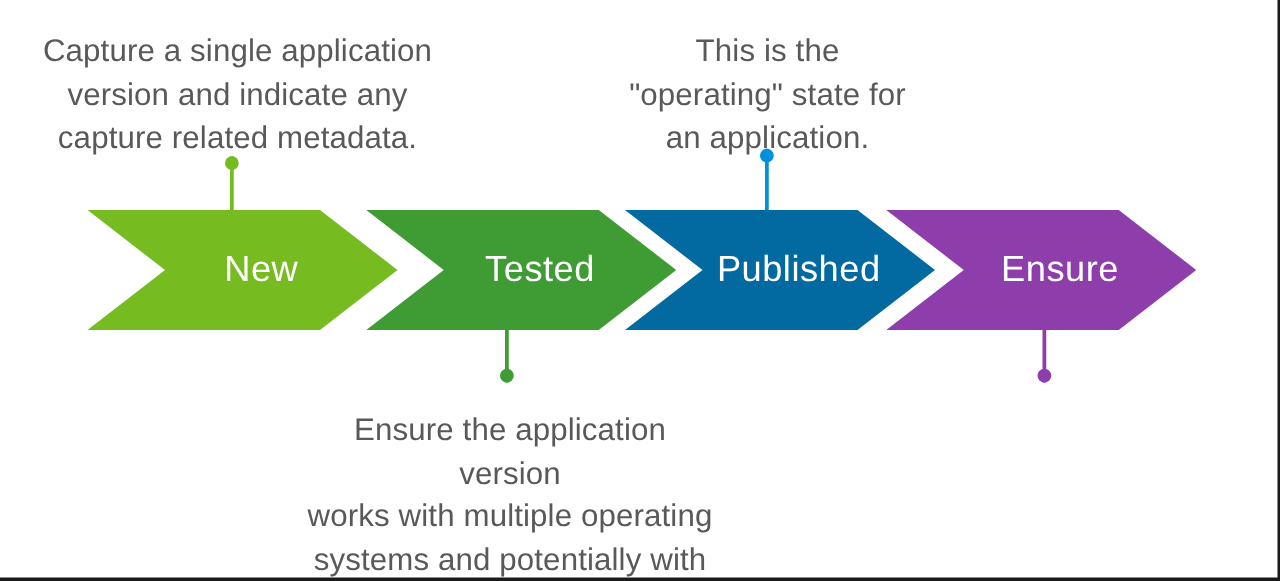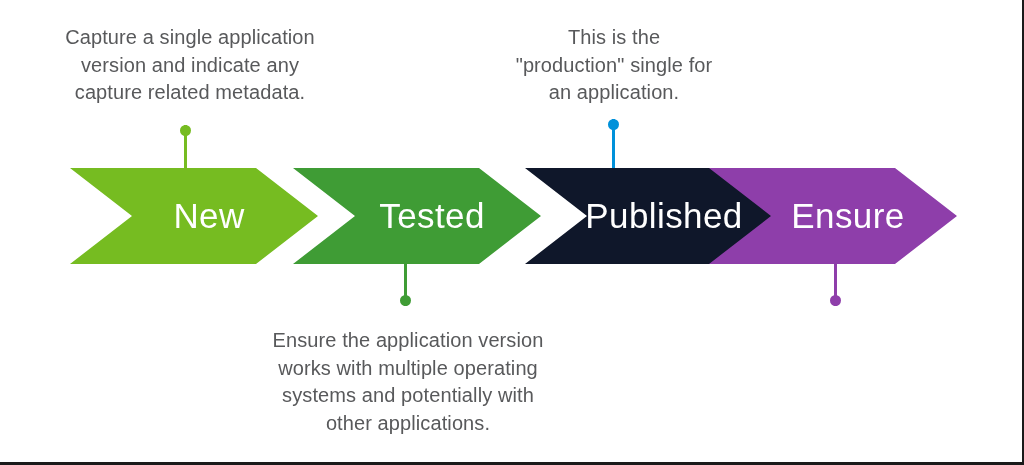--- a/index.html
+++ b/index.html
@@ -26,7 +26,7 @@
     position: absolute;
     text-align: center;
     color: #58595b;
-    font-size: 20px;
+    font-size: 25px;
     line-height: 1.38;
     letter-spacing: 0.1px;
     white-space: pre-line;

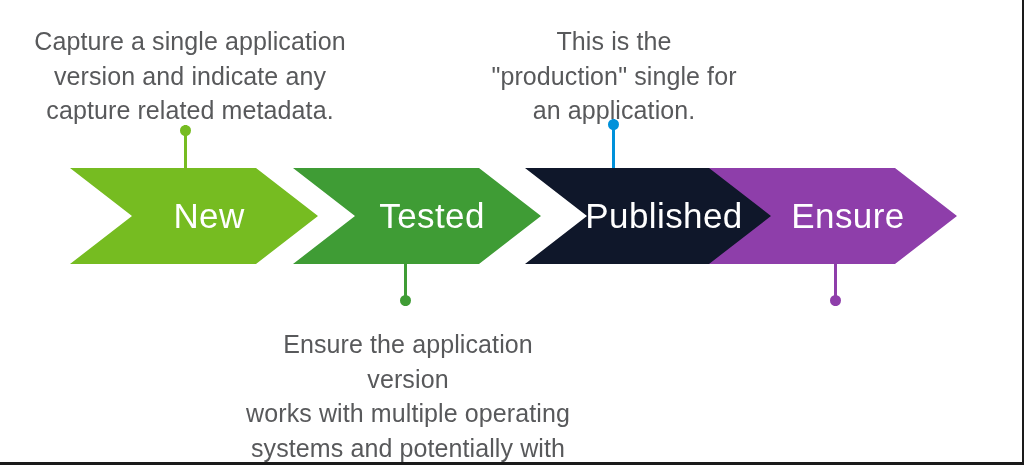--- a/index.html
+++ b/index.html
@@ -98,7 +98,7 @@
 capture related metadata.</div>
 
   <div class="callout callout-top-2">This is the
-"production" single for
+"operating" state for
 an application.</div>
 
   <div class="callout callout-bot-1">Ensure the application version

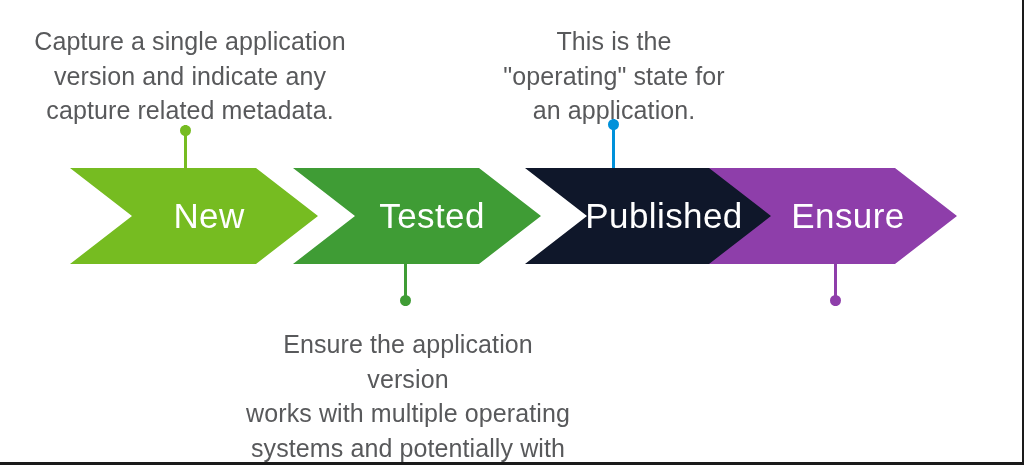--- a/index.html
+++ b/index.html
@@ -82,7 +82,7 @@
   }
   .chevron-label {
     color: #ffffff;
-    font-size: 35px;
+    font-size: 29px;
     letter-spacing: 0.4px;
     padding-left: 30px;
     white-space: nowrap;

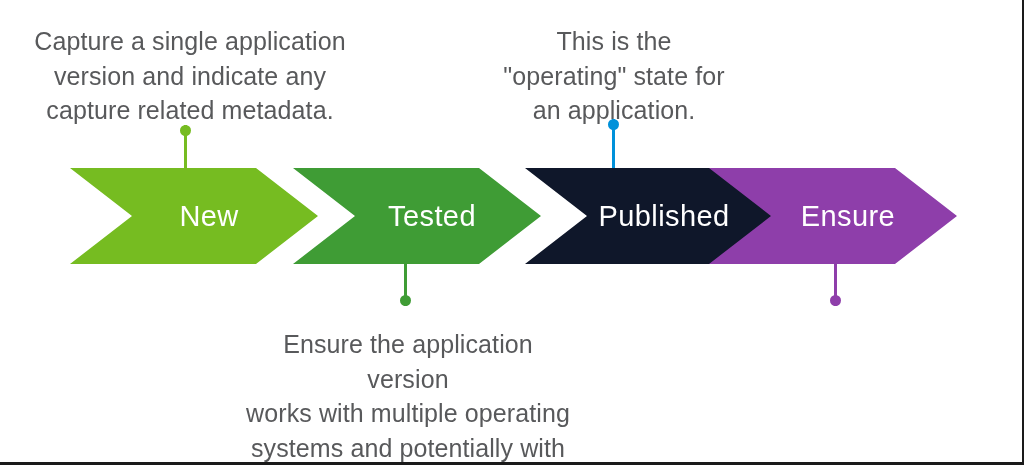--- a/index.html
+++ b/index.html
@@ -137,7 +137,7 @@
       <span class="chevron-label">Tested</span>
     </div>
 
-    <div class="chevron" style="left: 525px; width: 248px; background-color: #0f172a;">
+    <div class="chevron" style="left: 500px; width: 248px; background-color: #0369a1;">
       <span class="chevron-label">Published</span>
     </div>
 

